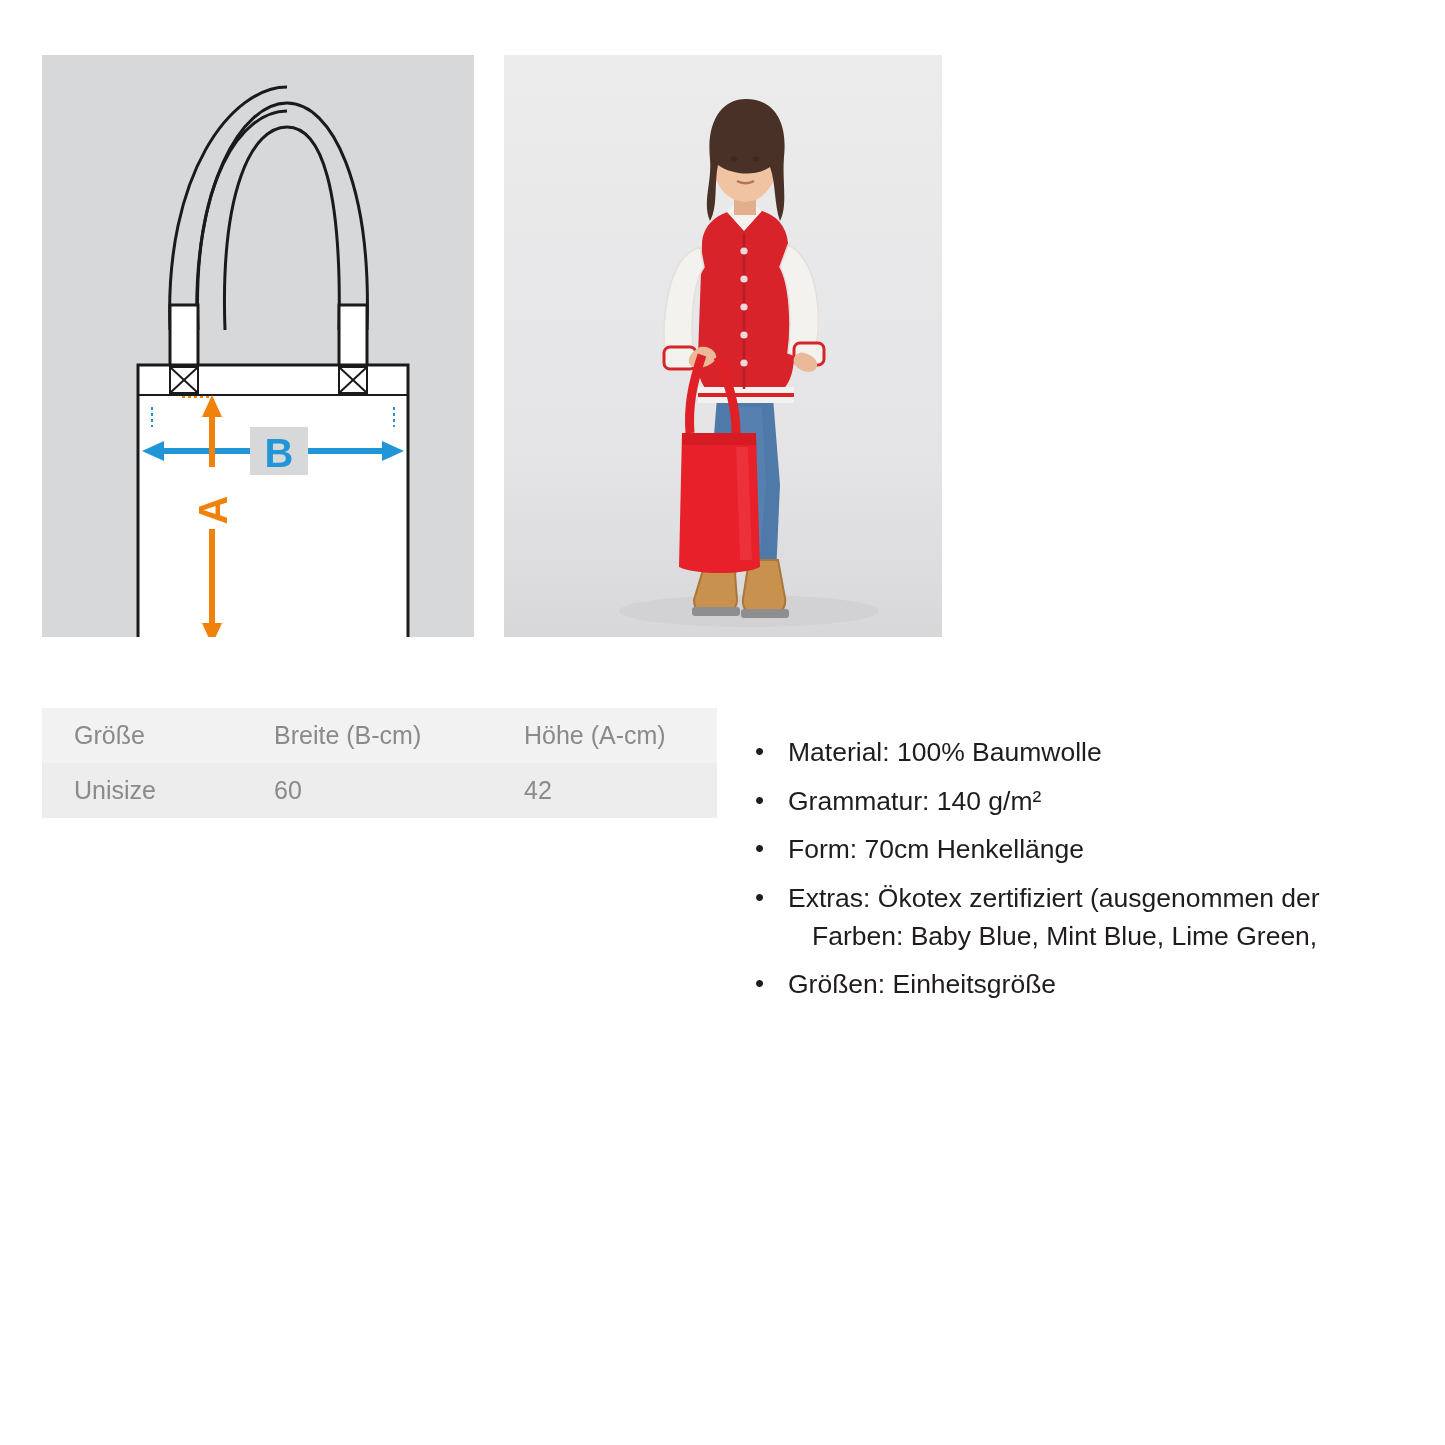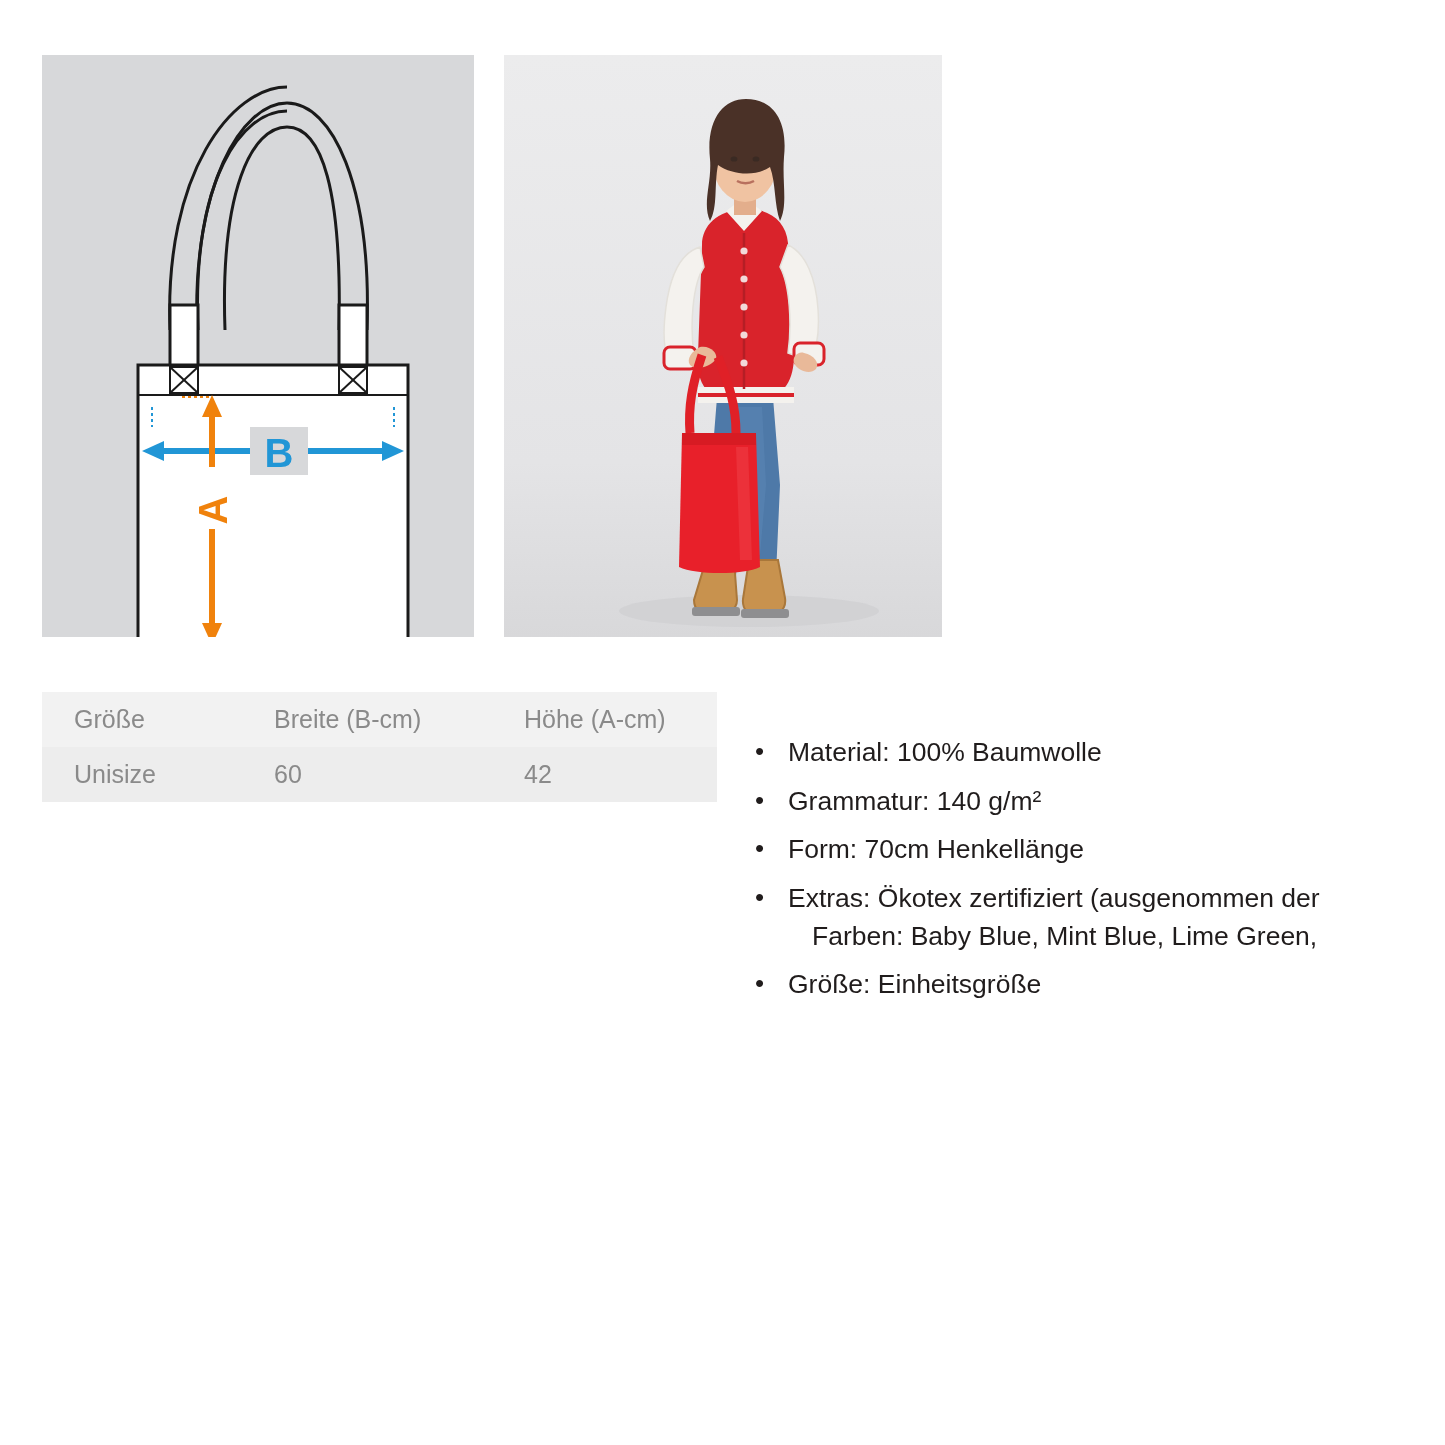--- a/index.html
+++ b/index.html
@@ -51,7 +51,7 @@
   .size-table {
     position: absolute;
     left: 42px;
-    top: 692px;
+    top: 708px;
     width: 675px;
     border-collapse: collapse;
     font-size: 25px;

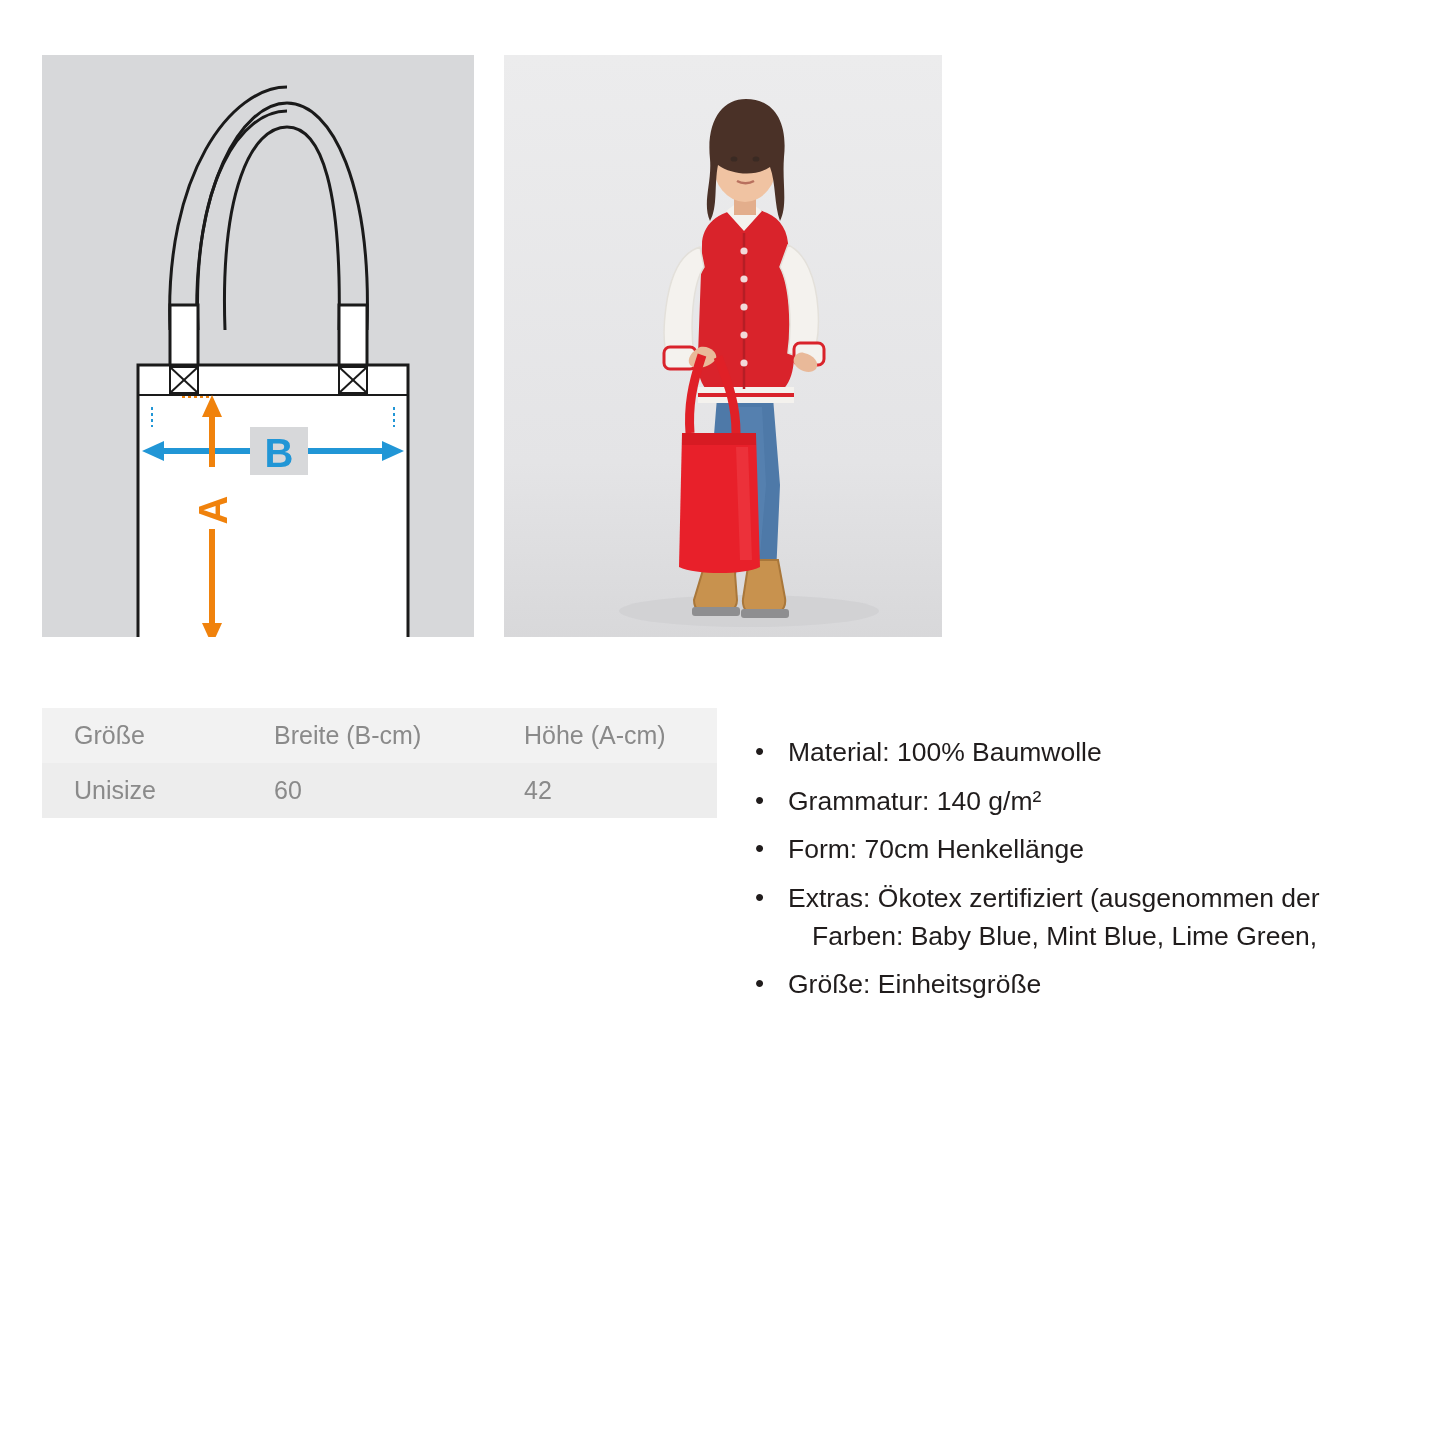--- a/index.html
+++ b/index.html
@@ -278,7 +278,7 @@
       </li>
       <li>
         <span class="bullet">•</span>
-        <span>Größe:   Einheitsgröße</span>
+        <span>Größen:   Einheitsgröße</span>
       </li>
     </ul>
   </div>

